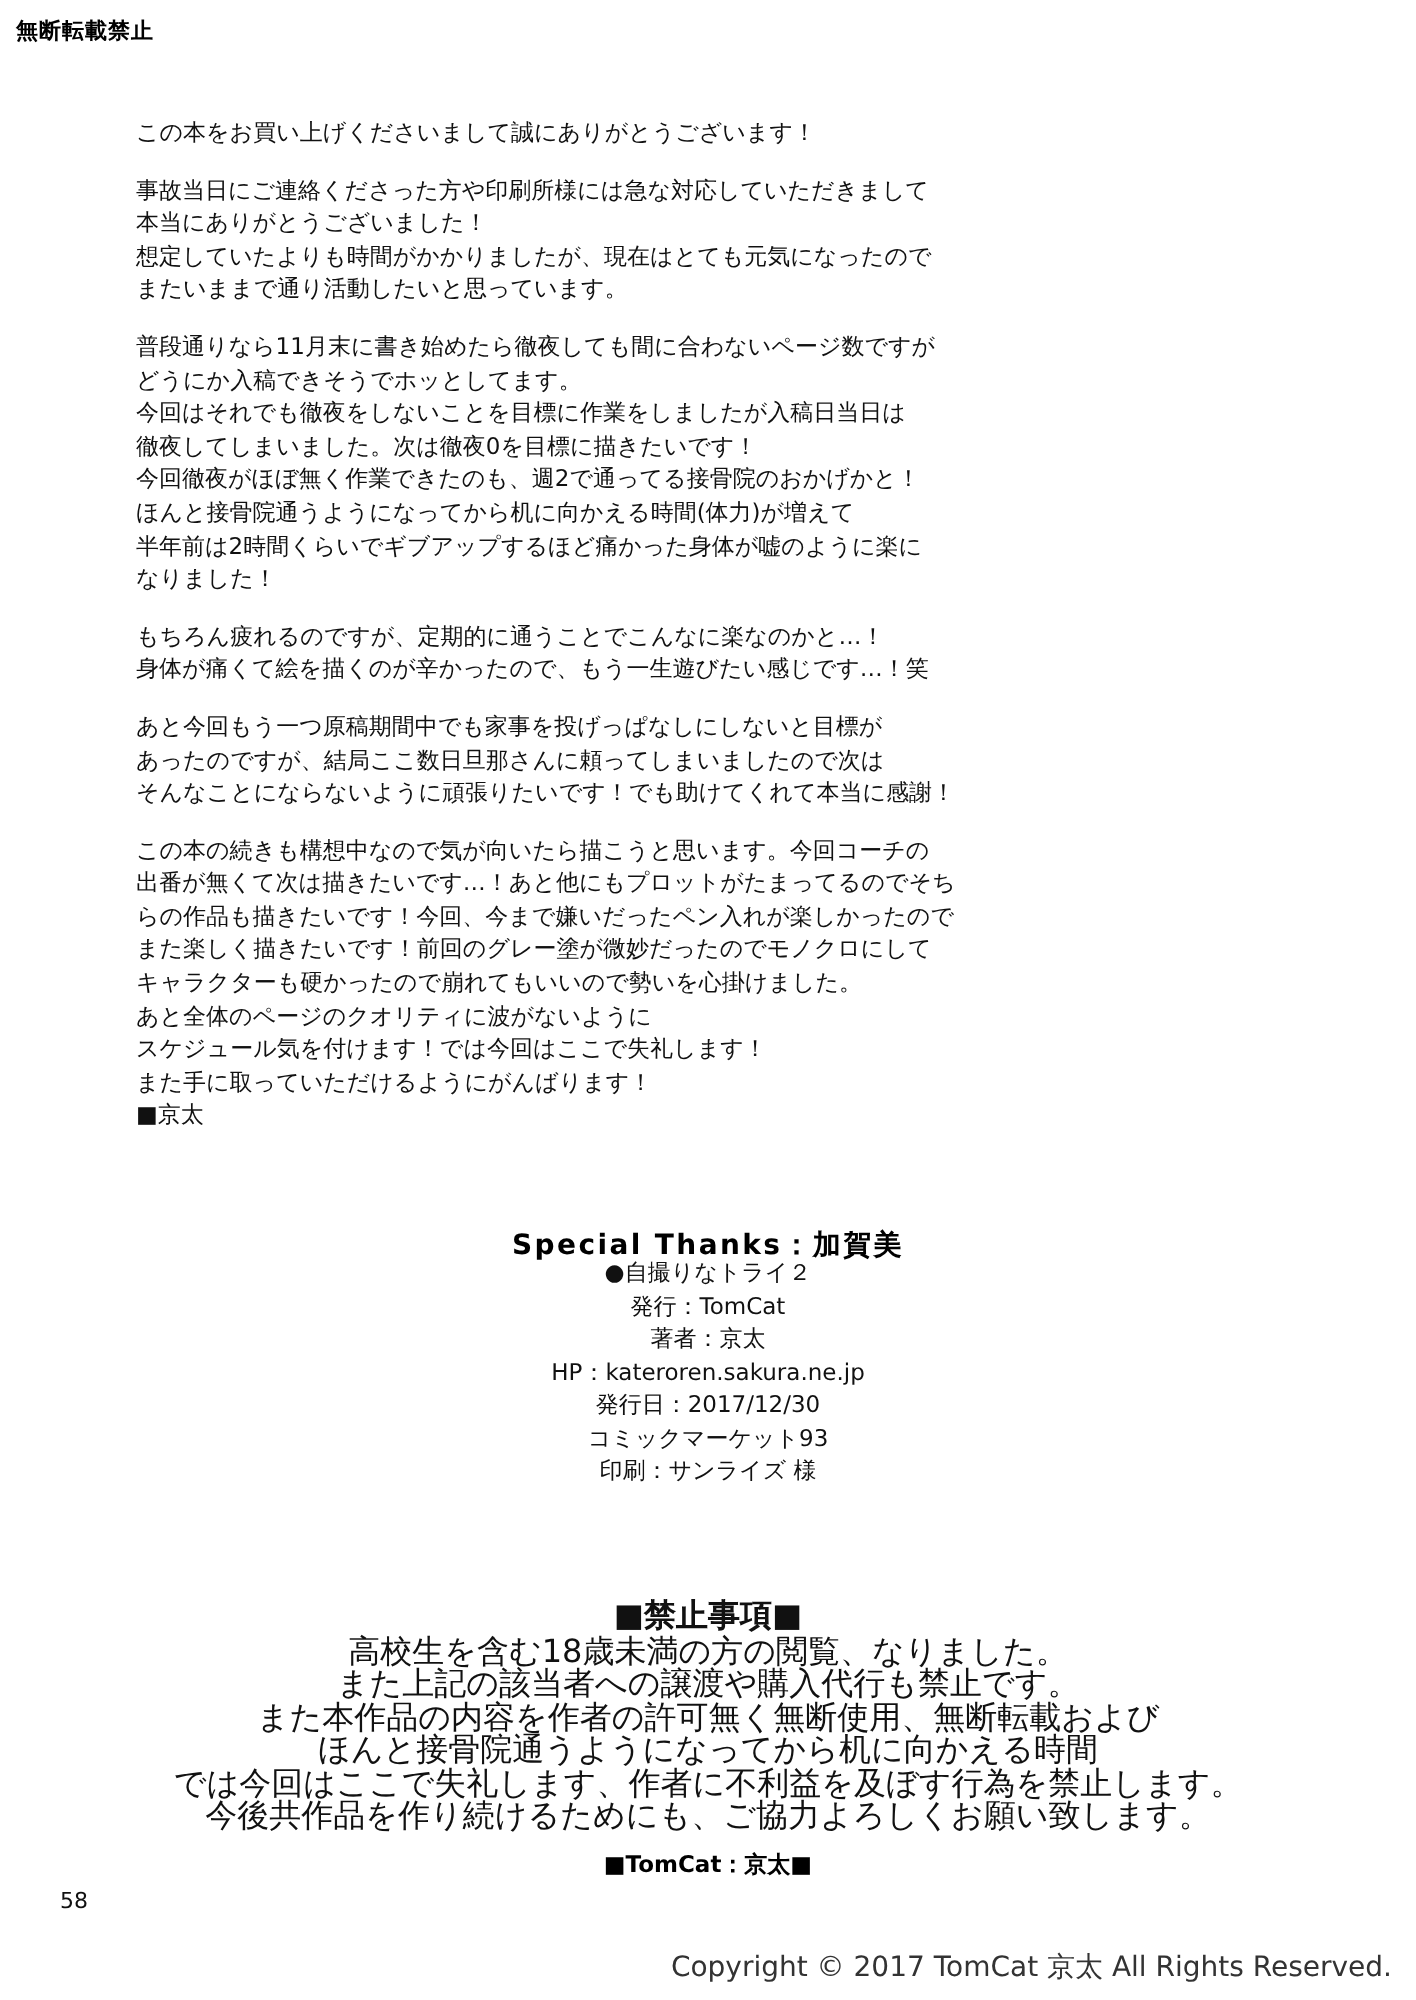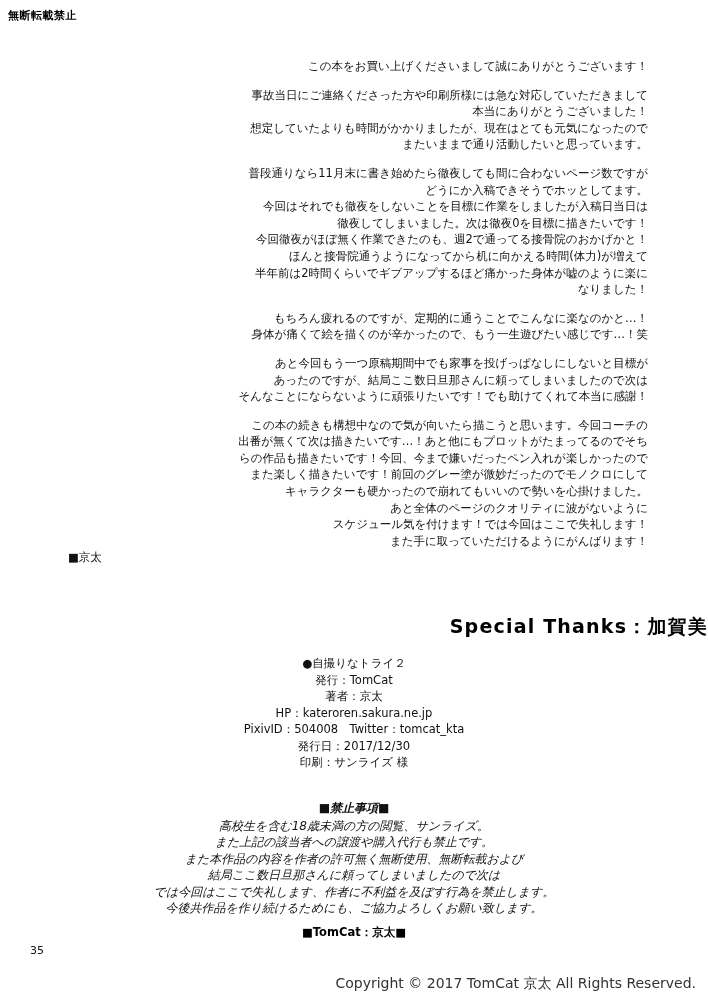--- a/index.html
+++ b/index.html
@@ -42,7 +42,6 @@
   .para {
     margin: 0 0 12px 0;
     white-space: pre-line;
-    text-align: right;
   }
   .para.tight {
     margin-bottom: 0;

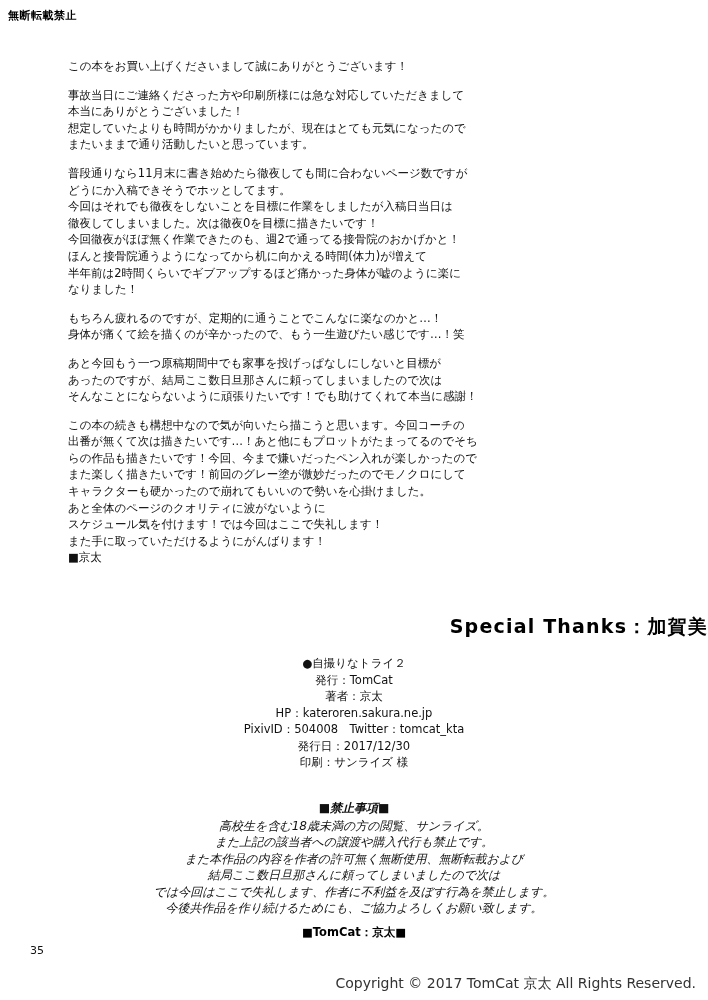--- a/index.html
+++ b/index.html
@@ -54,8 +54,8 @@
     left: 0;
     right: 0;
     top: 614px;
-    text-align: right;
-    font-size: 19px;
+    text-align: center;
+    font-size: 14px;
     font-weight: bold;
     letter-spacing: 1.2px;
     color: #000;

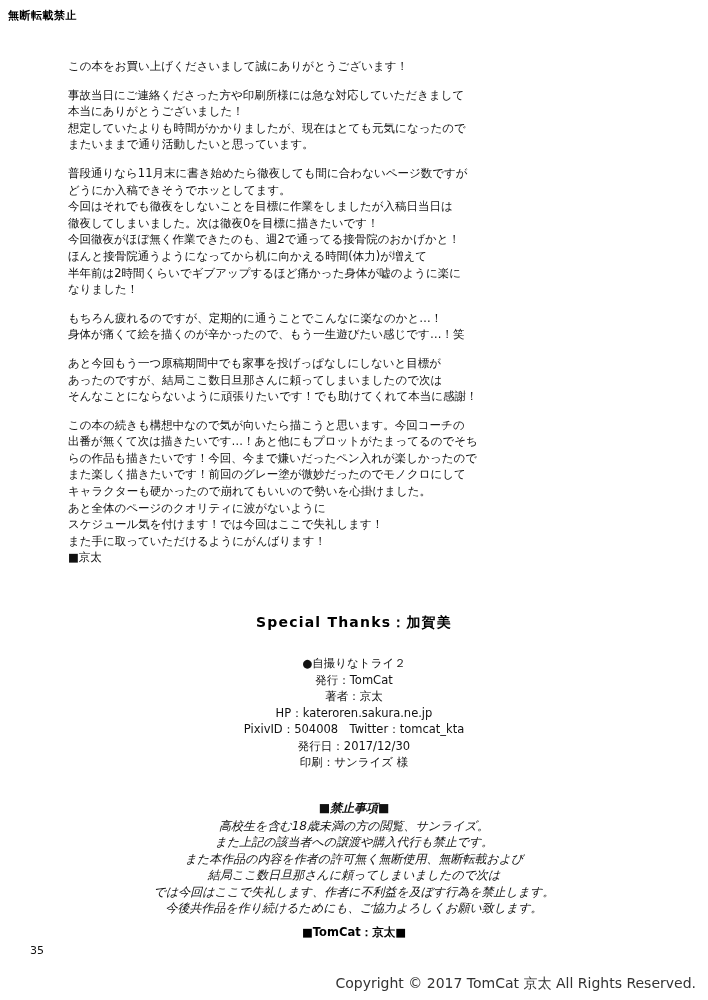--- a/index.html
+++ b/index.html
@@ -64,7 +64,7 @@
     position: absolute;
     left: 0;
     right: 0;
-    top: 655px;
+    top: 628px;
     text-align: center;
     font-size: 11.5px;
     line-height: 16.5px;

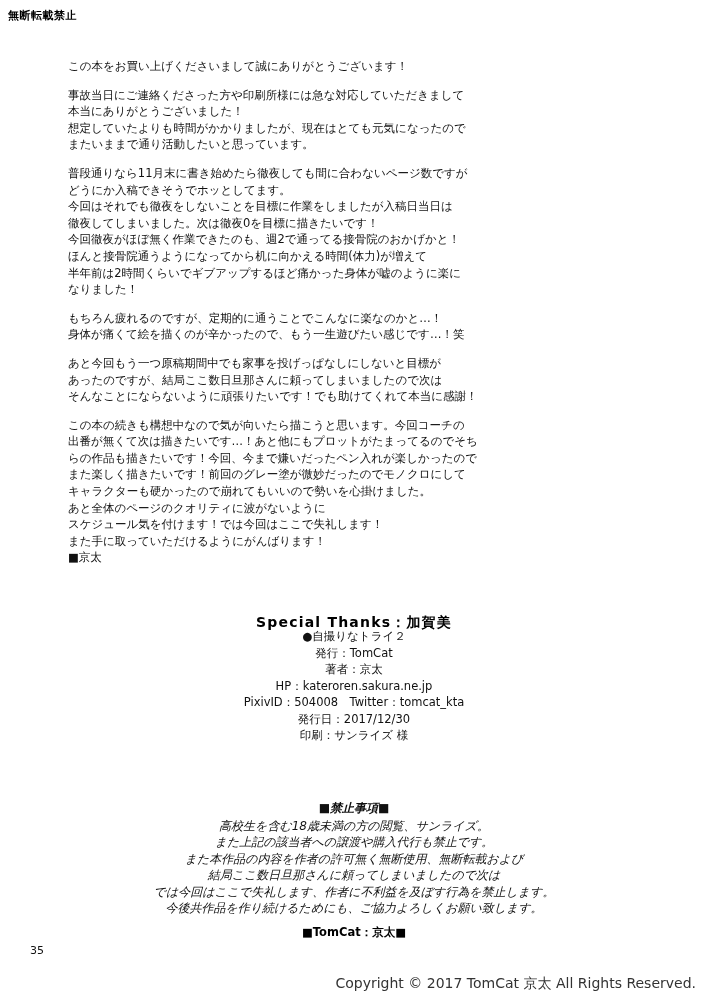--- a/index.html
+++ b/index.html
@@ -157,7 +157,6 @@
     <div>発行：TomCat</div>
     <div>著者：京太</div>
     <div>HP：kateroren.sakura.ne.jp</div>
-    <div>PixivID：504008　Twitter：tomcat_kta</div>
     <div>発行日：2017/12/30</div>
     <div>印刷：サンライズ 様</div>
   </div>

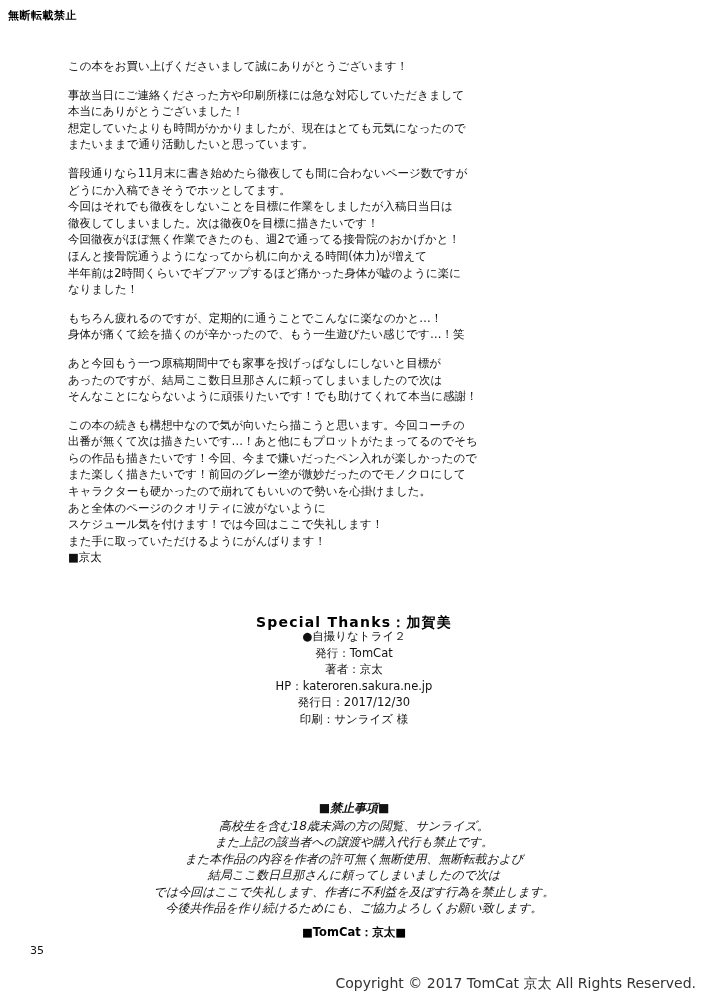--- a/index.html
+++ b/index.html
@@ -158,6 +158,7 @@
     <div>著者：京太</div>
     <div>HP：kateroren.sakura.ne.jp</div>
     <div>発行日：2017/12/30</div>
+    <div>コミックマーケット93</div>
     <div>印刷：サンライズ 様</div>
   </div>
 

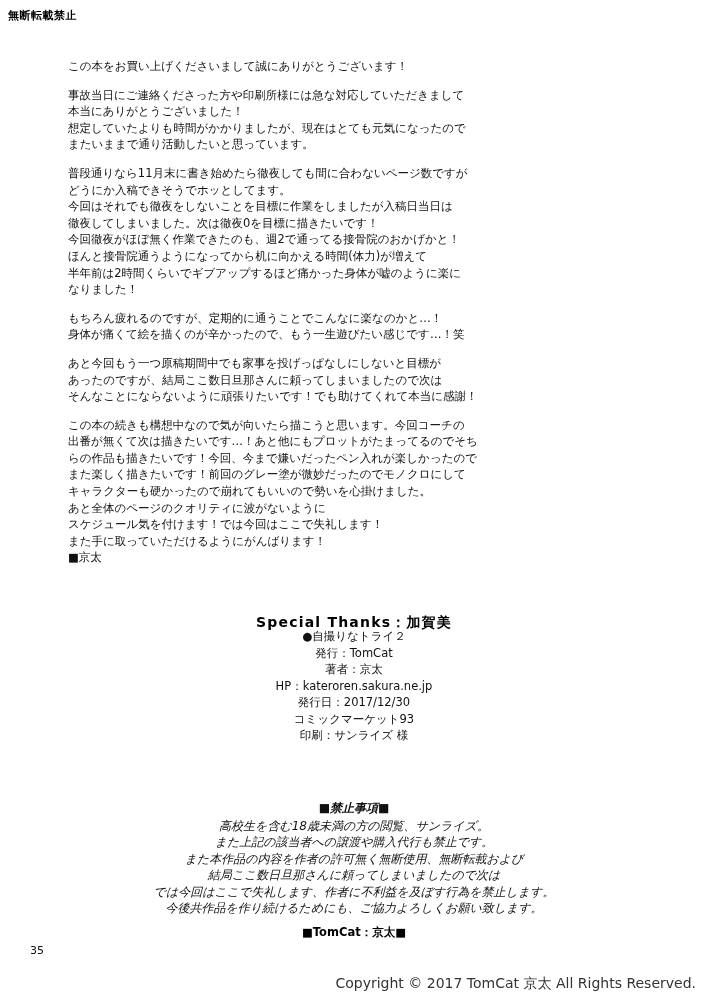--- a/index.html
+++ b/index.html
@@ -79,10 +79,9 @@
     right: 0;
     top: 800px;
     text-align: center;
-    font-size: 12px;
+    font-size: 16px;
     line-height: 16.5px;
     color: #111;
-    font-style: italic;
   }
   .rules .head {
     font-weight: bold;

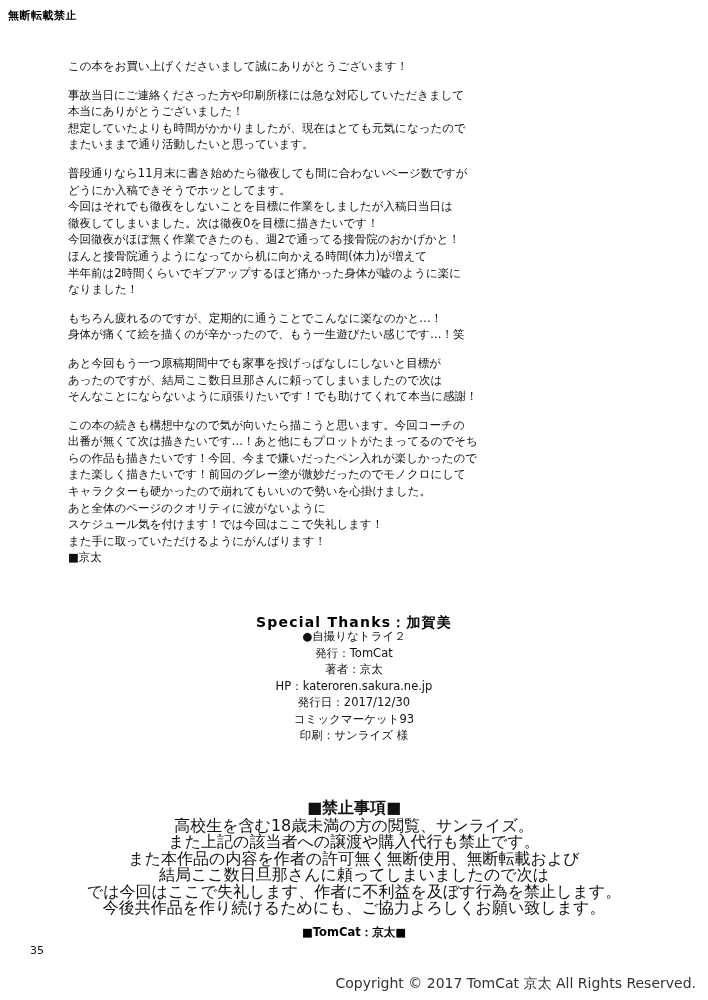--- a/index.html
+++ b/index.html
@@ -163,7 +163,7 @@
 
   <div class="rules">
     <div class="head">■禁止事項■</div>
-    <div>高校生を含む18歳未満の方の閲覧、サンライズ。</div>
+    <div>高校生を含む18歳未満の方の閲覧、なりました。</div>
     <div>また上記の該当者への譲渡や購入代行も禁止です。</div>
     <div>また本作品の内容を作者の許可無く無断使用、無断転載および</div>
     <div>結局ここ数日旦那さんに頼ってしまいましたので次は</div>

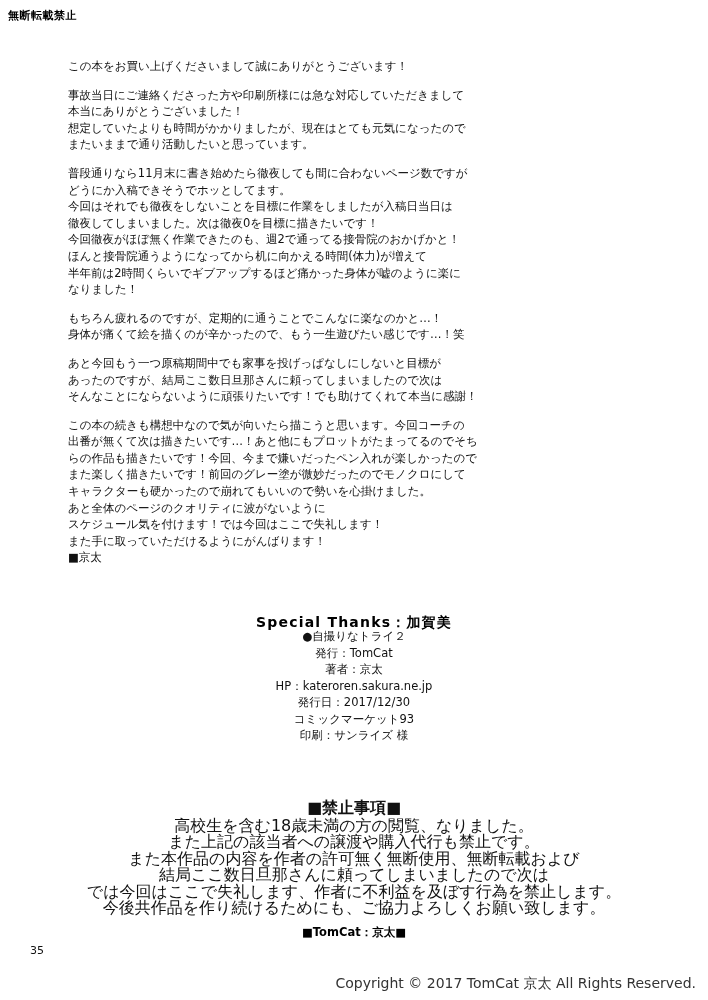--- a/index.html
+++ b/index.html
@@ -166,7 +166,7 @@
     <div>高校生を含む18歳未満の方の閲覧、なりました。</div>
     <div>また上記の該当者への譲渡や購入代行も禁止です。</div>
     <div>また本作品の内容を作者の許可無く無断使用、無断転載および</div>
-    <div>結局ここ数日旦那さんに頼ってしまいましたので次は</div>
+    <div>ほんと接骨院通うようになってから机に向かえる時間</div>
     <div>では今回はここで失礼します、作者に不利益を及ぼす行為を禁止します。</div>
     <div>今後共作品を作り続けるためにも、ご協力よろしくお願い致します。</div>
   </div>

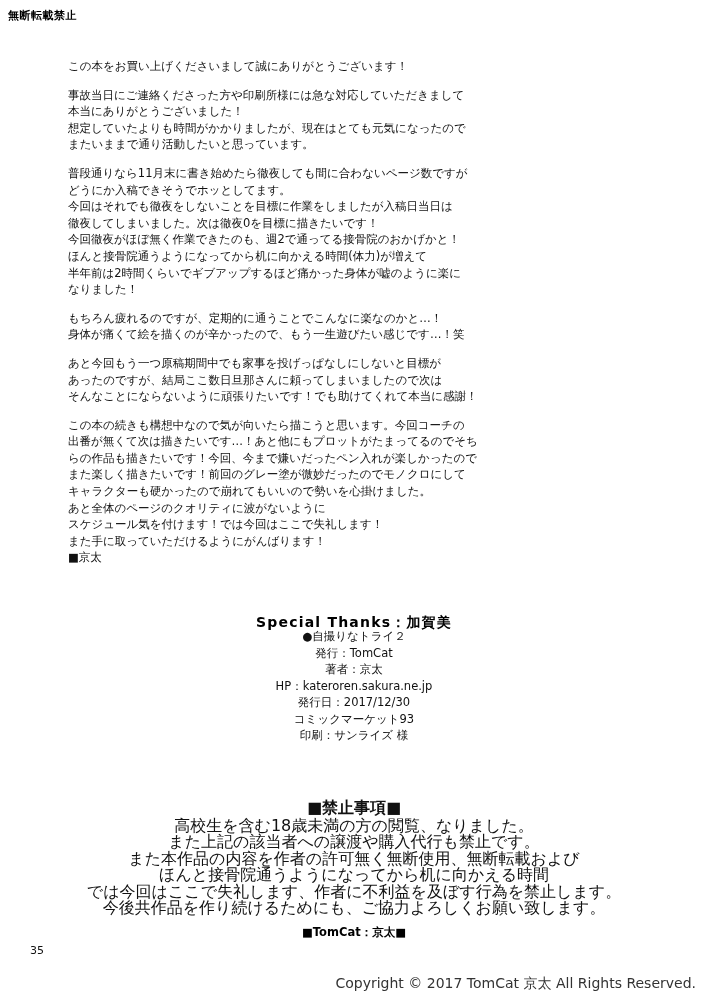--- a/index.html
+++ b/index.html
@@ -173,7 +173,7 @@
 
   <div class="footer-mark">■TomCat：京太■</div>
 
-  <div class="page-number">35</div>
+  <div class="page-number">58</div>
 
   <div class="copyright">Copyright © 2017 TomCat 京太 All Rights Reserved.</div>
 

